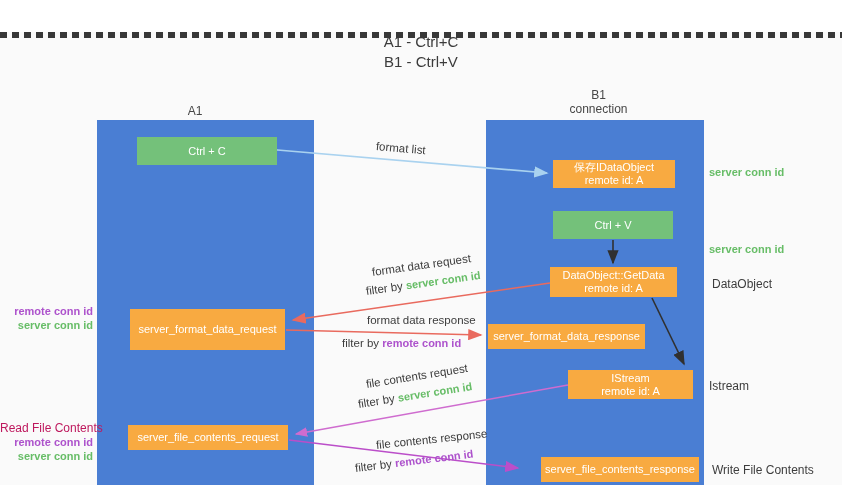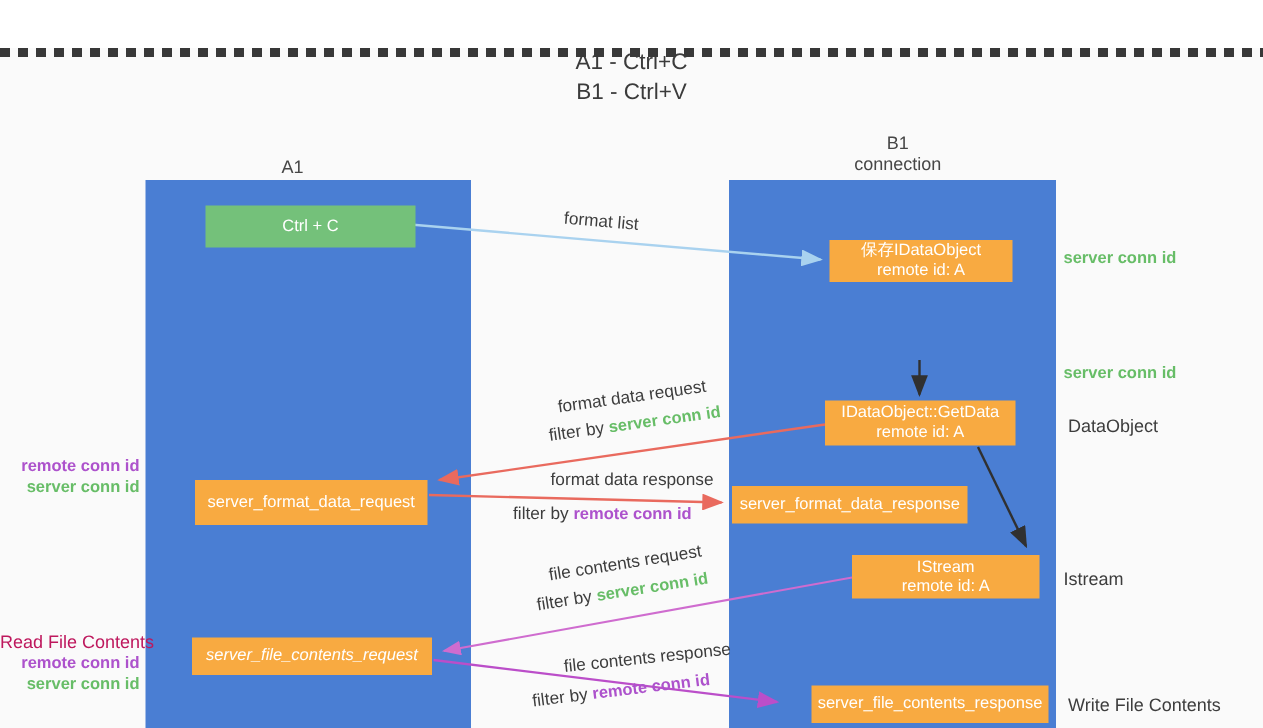--- a/index.html
+++ b/index.html
@@ -113,6 +113,9 @@
     <div>remote id: A</div>
   </div>
 
+  <div class="node node-green" style="left:553px; top:179px; width:120px; height:28px;">
+    <div>Ctrl + V</div>
+  </div>
 
   <div class="node node-orange" style="left:550px; top:235px; width:127px; height:30px;">
     <div>IDataObject::GetData</div>

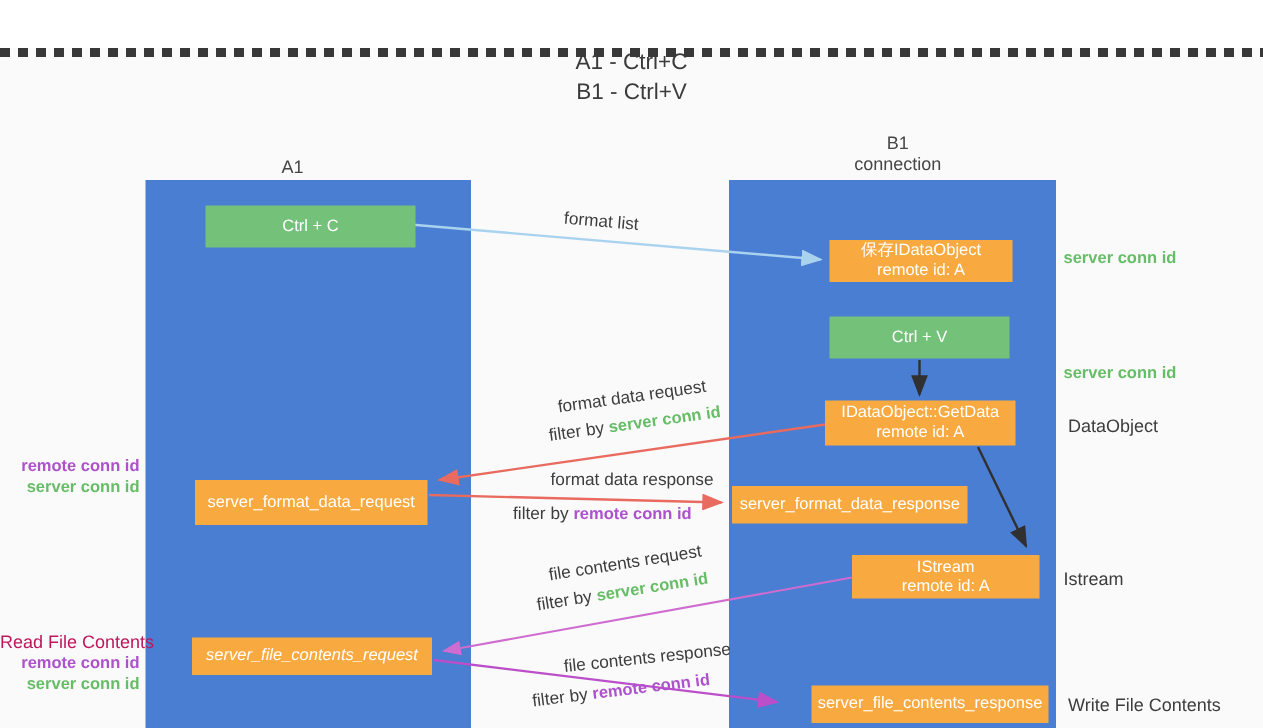--- a/index.html
+++ b/index.html
@@ -118,7 +118,7 @@
   </div>
 
   <div class="node node-orange" style="left:550px; top:235px; width:127px; height:30px;">
-    <div>IDataObject::GetData</div>
+    <div>DataObject::GetData</div>
     <div>remote id: A</div>
   </div>
 

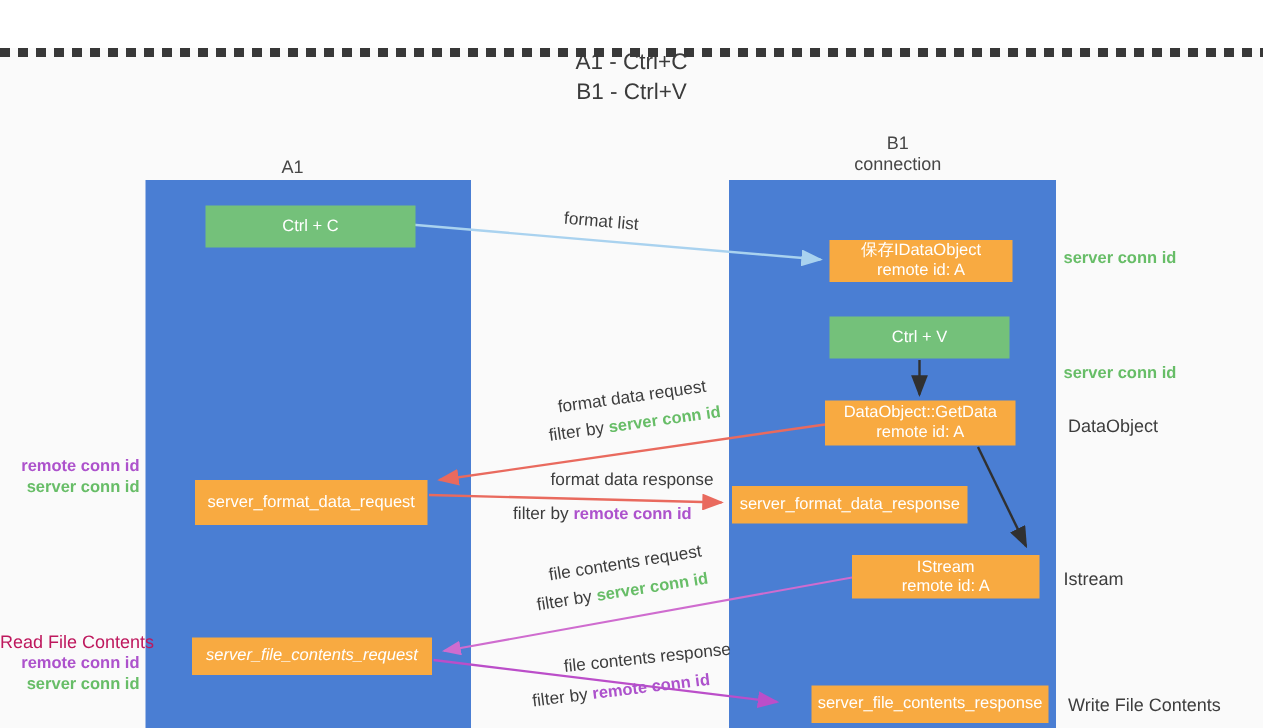--- a/index.html
+++ b/index.html
@@ -122,7 +122,7 @@
     <div>remote id: A</div>
   </div>
 
-  <div class="node node-orange" style="left:130px; top:288px; width:155px; height:30px;">
+  <div class="node node-orange" style="left:130px; top:277px; width:155px; height:41px;">
     <div>server_format_data_request</div>
   </div>
 

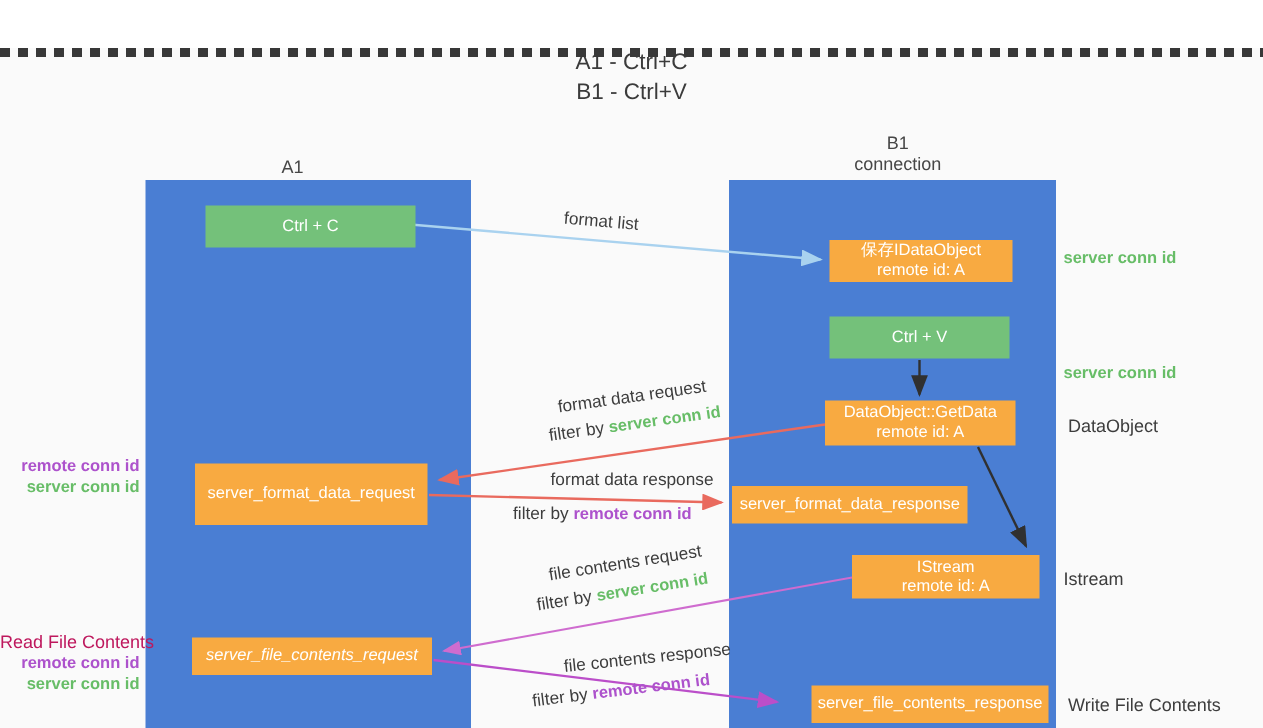--- a/index.html
+++ b/index.html
@@ -135,7 +135,7 @@
     <div>remote id: A</div>
   </div>
 
-  <div class="node node-orange" style="left:128px; top:393px; width:160px; height:25px;font-style:italic;">
+  <div class="node node-orange" style="left:128px; top:393px; width:160px; height:25px;">
     <div>server_file_contents_request</div>
   </div>
 

